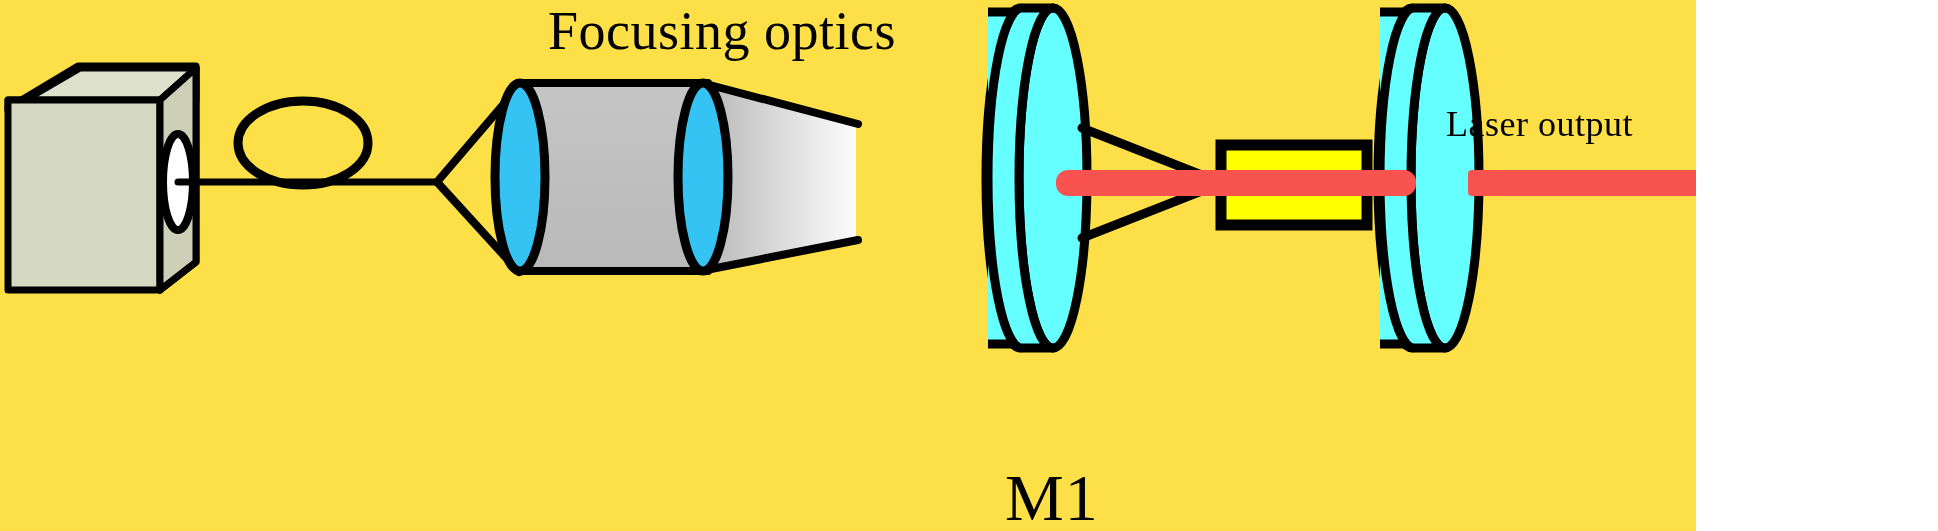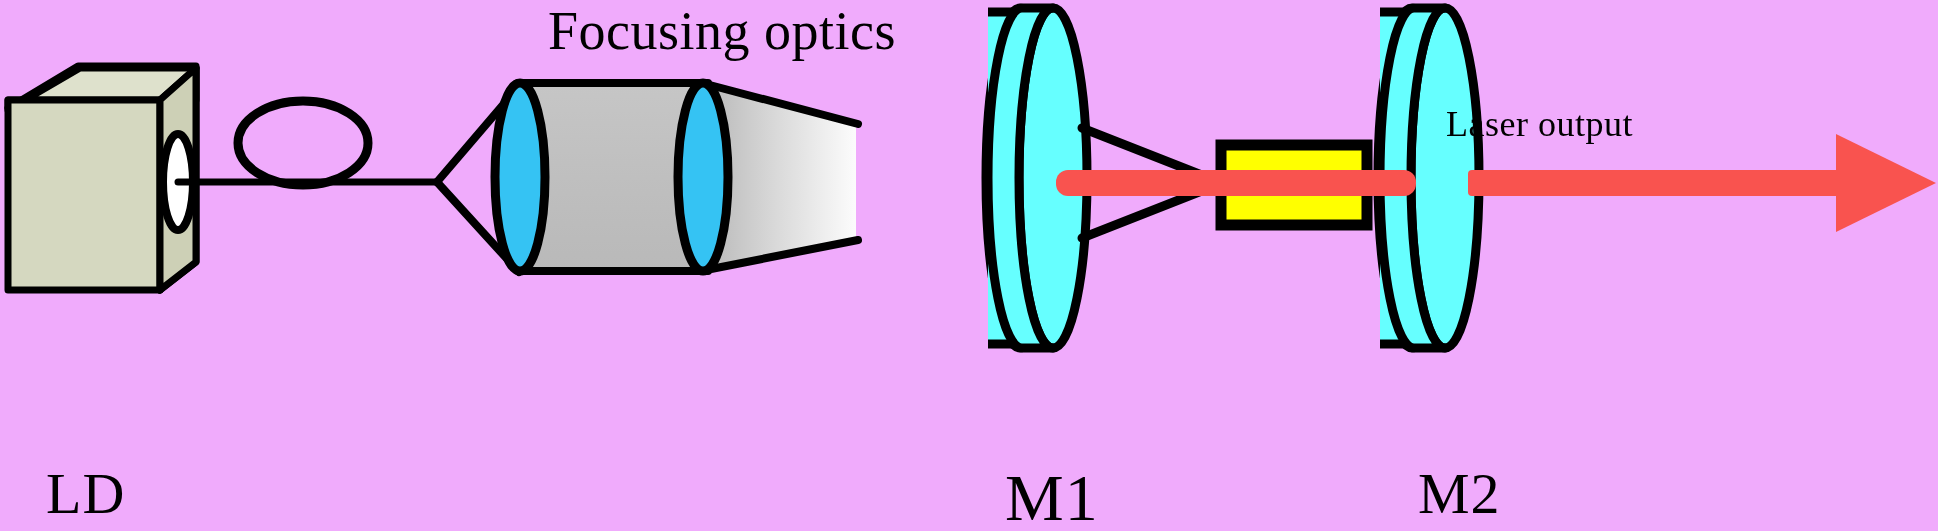--- a/index.html
+++ b/index.html
@@ -12,9 +12,9 @@
   }
   #stage {
     position: relative;
-    width: 1938px;
+    width: 1696px;
     height: 531px;
-    background: #f0abfc;
+    background: #fde047;
     overflow: hidden;
   }
   #stage svg.diagram {

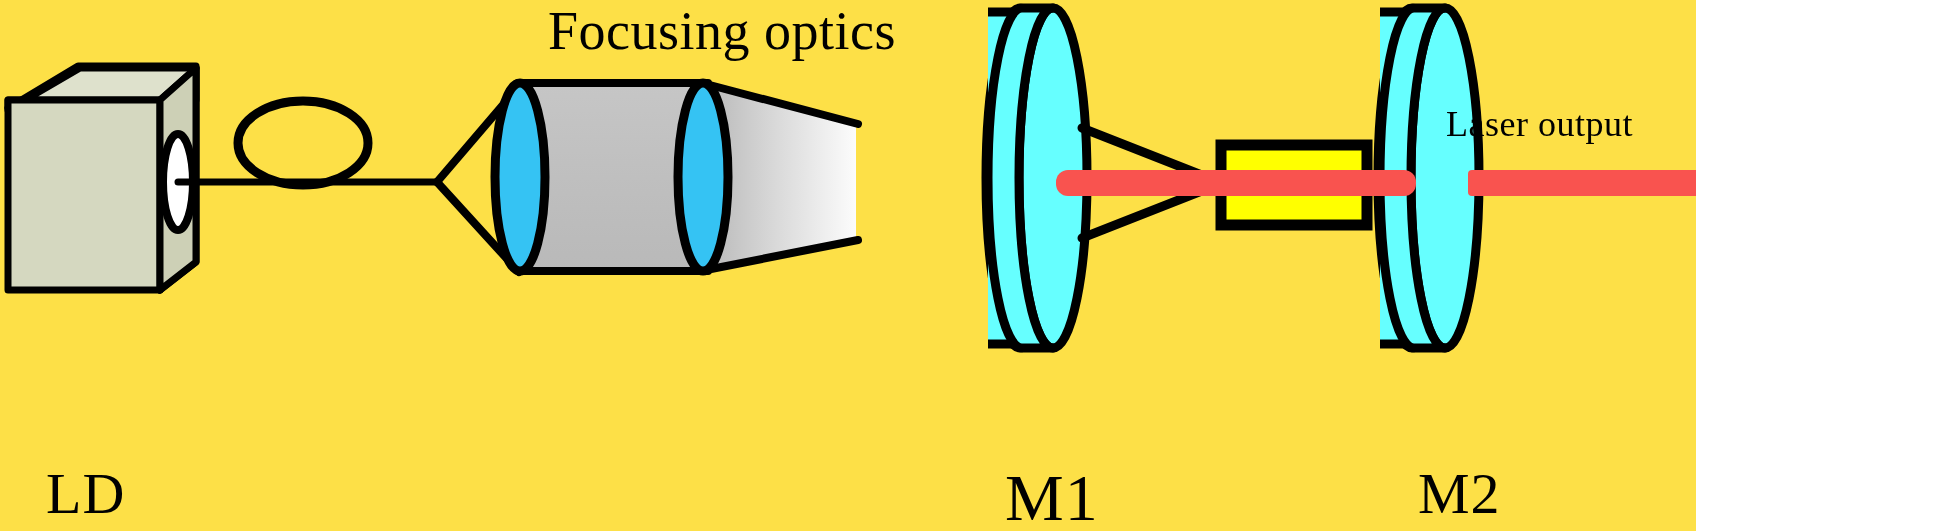--- a/index.html
+++ b/index.html
@@ -161,7 +161,6 @@
 
   <div class="lbl" id="lbl-output">Laser output</div>
 
-  <div class="lbl" id="lbl-ld">LD</div>
 
   <div class="lbl" id="lbl-m1">M1</div>
 

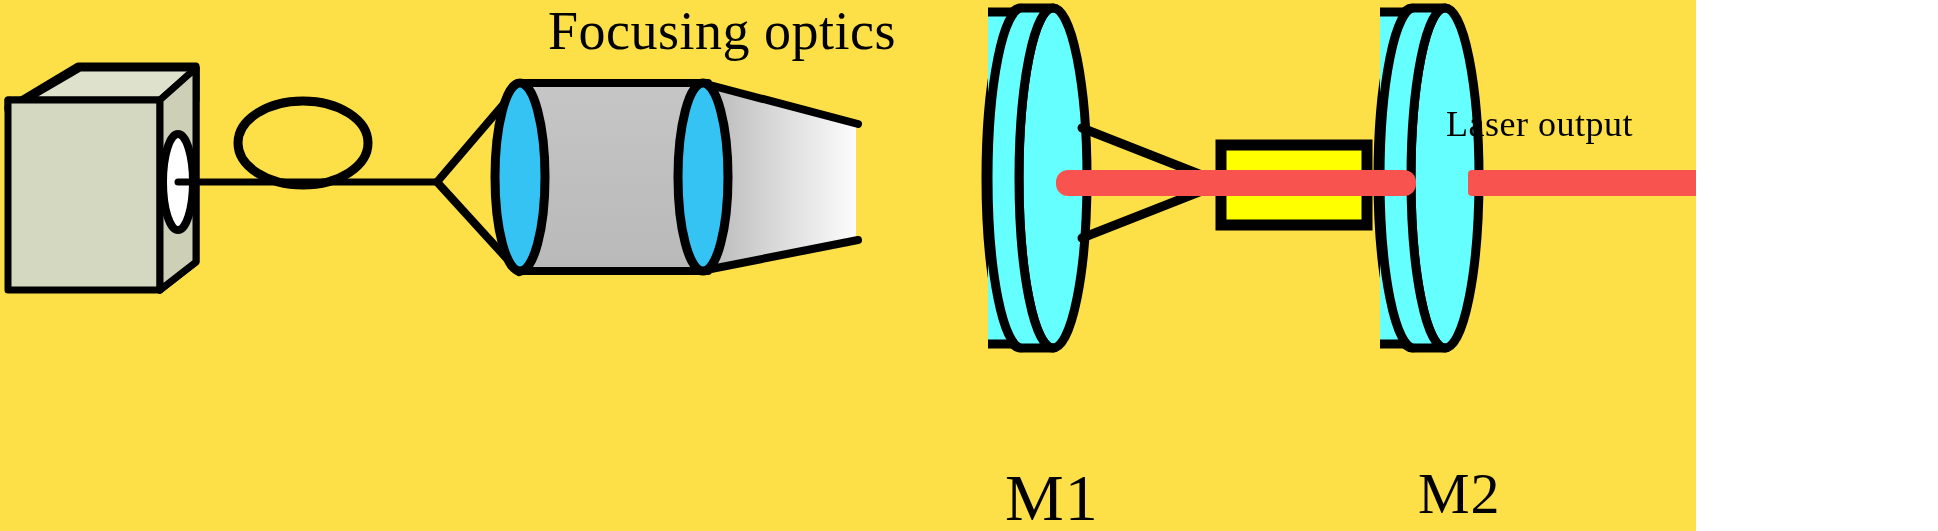--- a/index.html
+++ b/index.html
@@ -164,7 +164,6 @@
 
   <div class="lbl" id="lbl-m1">M1</div>
 
-  <div class="lbl" id="lbl-m2">M2</div>
 
 </div>
 

